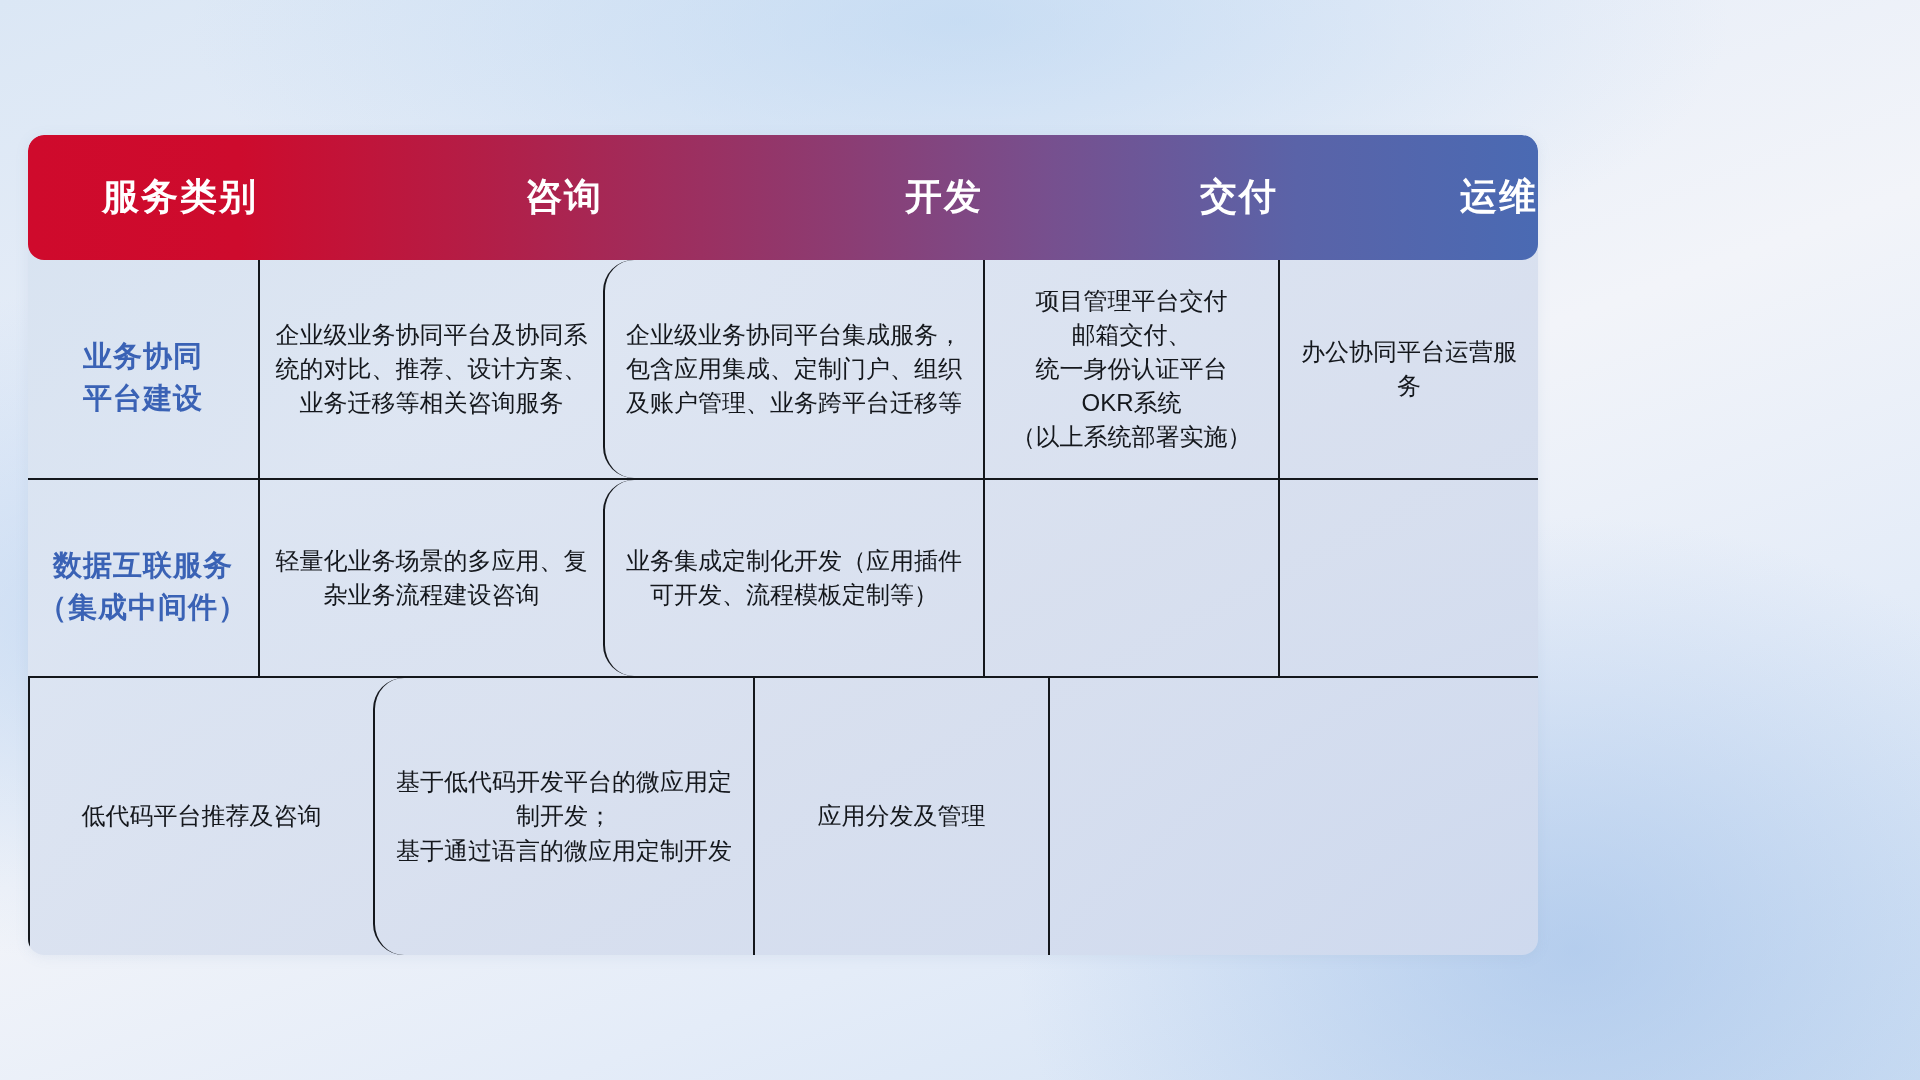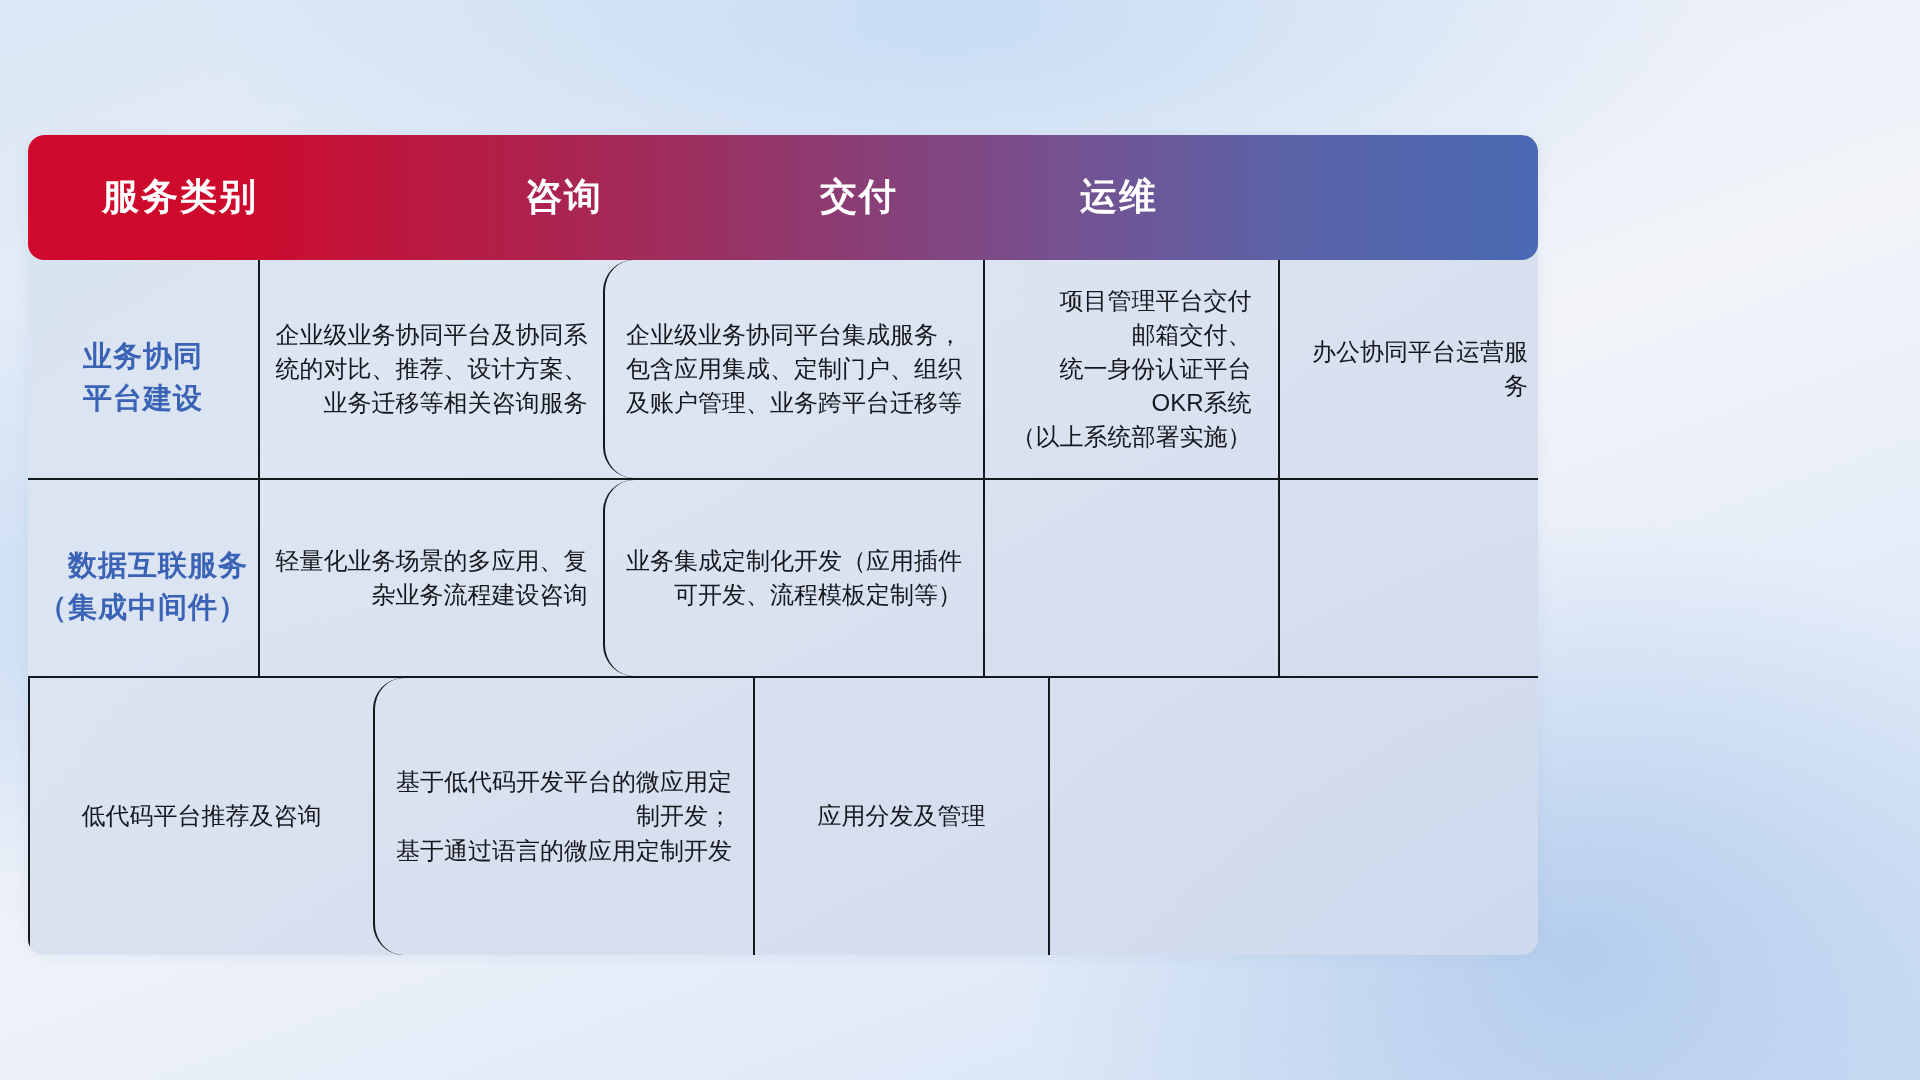--- a/index.html
+++ b/index.html
@@ -134,6 +134,7 @@
     <div id="table-header">
       <div class="hcell hc0">服务类别</div>
       <div class="hcell hc1">咨询</div>
+      <div class="hcell hc2">开发</div>
       <div class="hcell hc3">交付</div>
       <div class="hcell hc4">运维</div>
     </div>

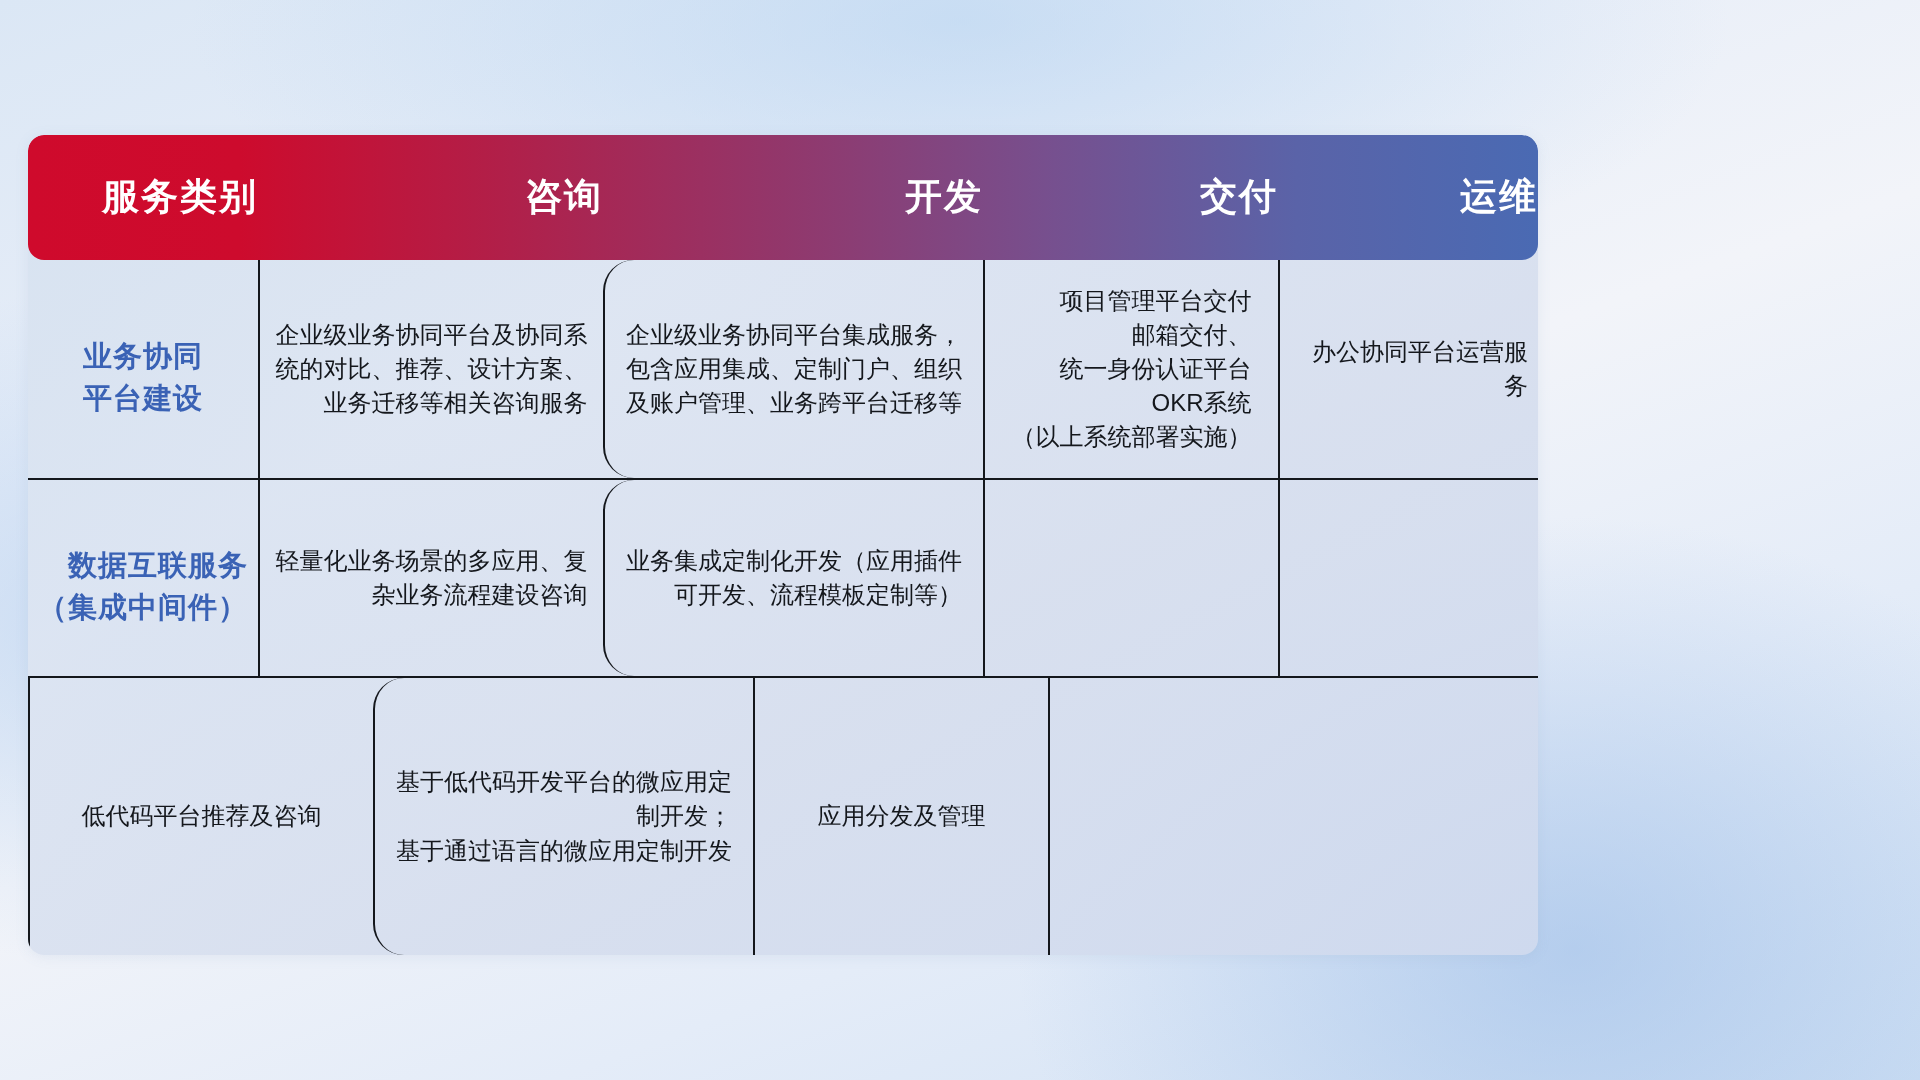--- a/index.html
+++ b/index.html
@@ -104,7 +104,7 @@
     font-size: 24px;
     color: #14171c;
     line-height: 1.42;
-    text-align: right;
+    text-align: center;
     white-space: pre-line;
   }
   .cell.c0 {

